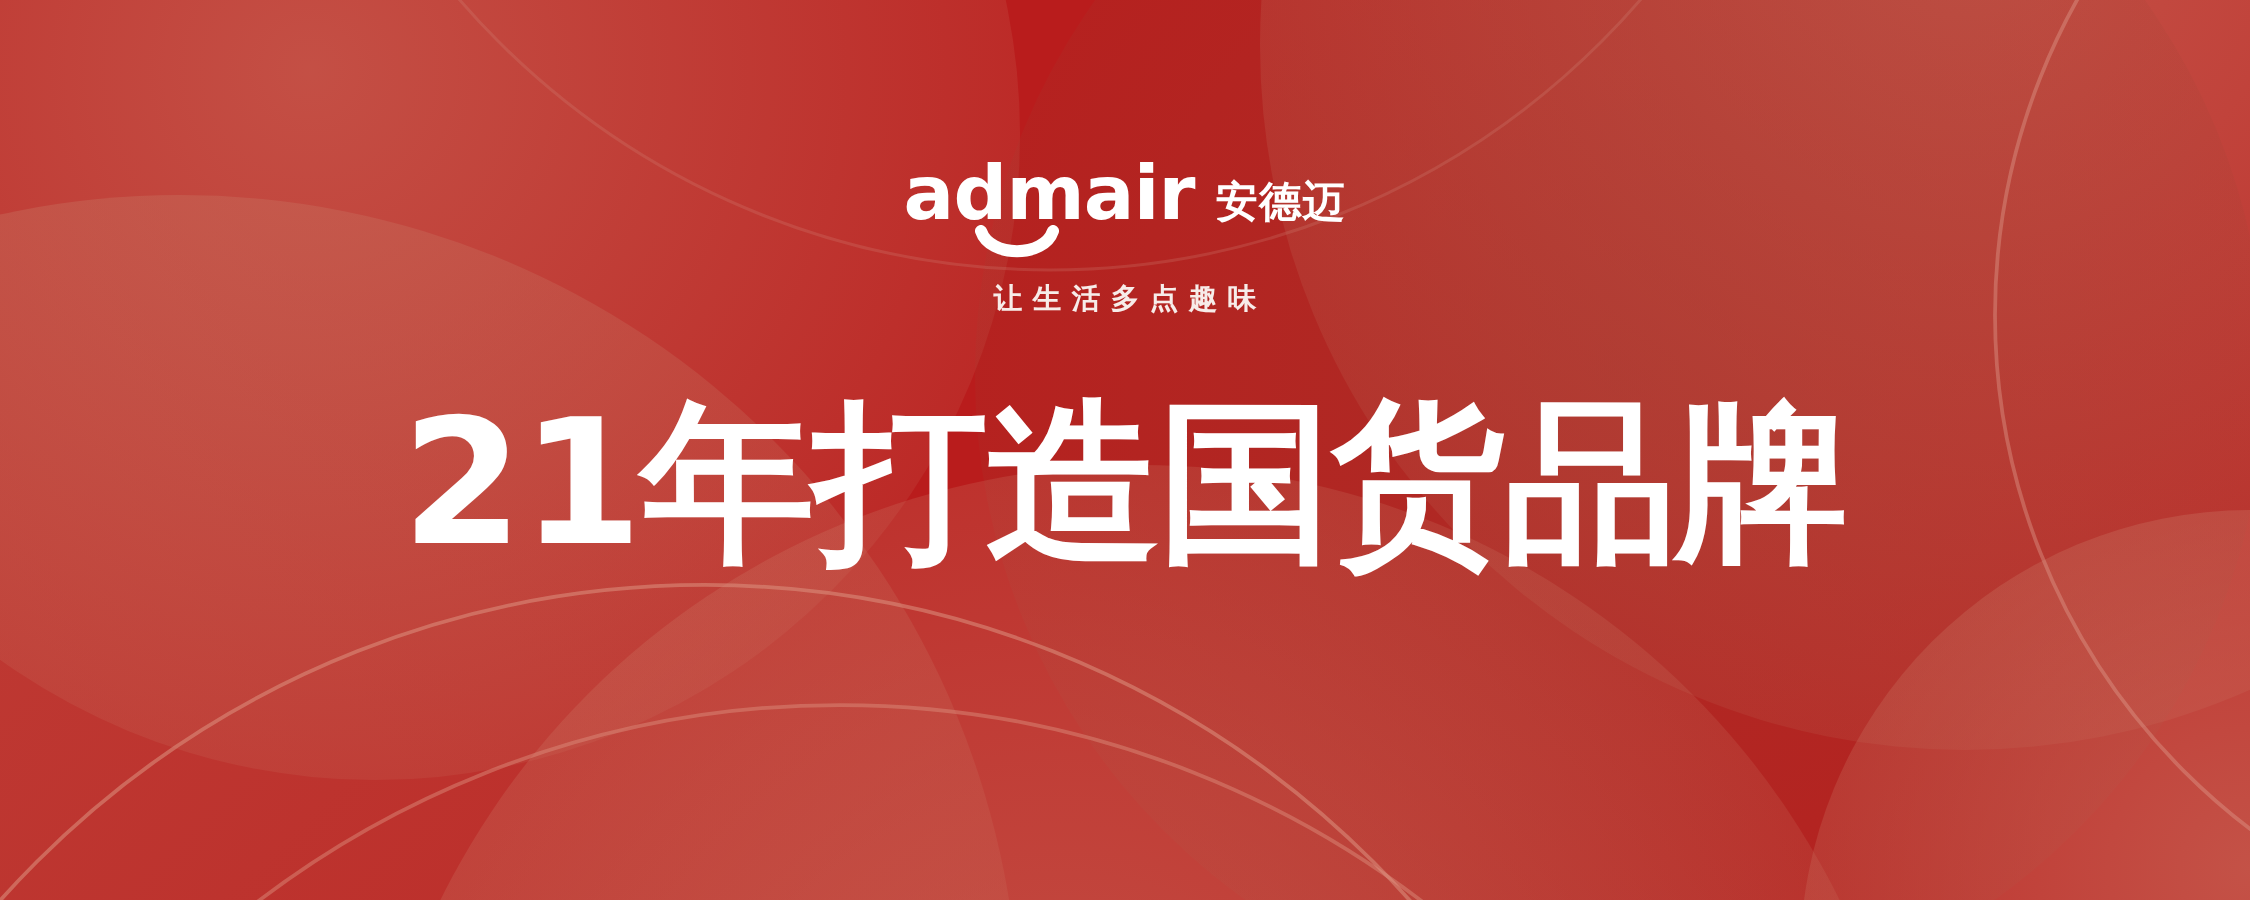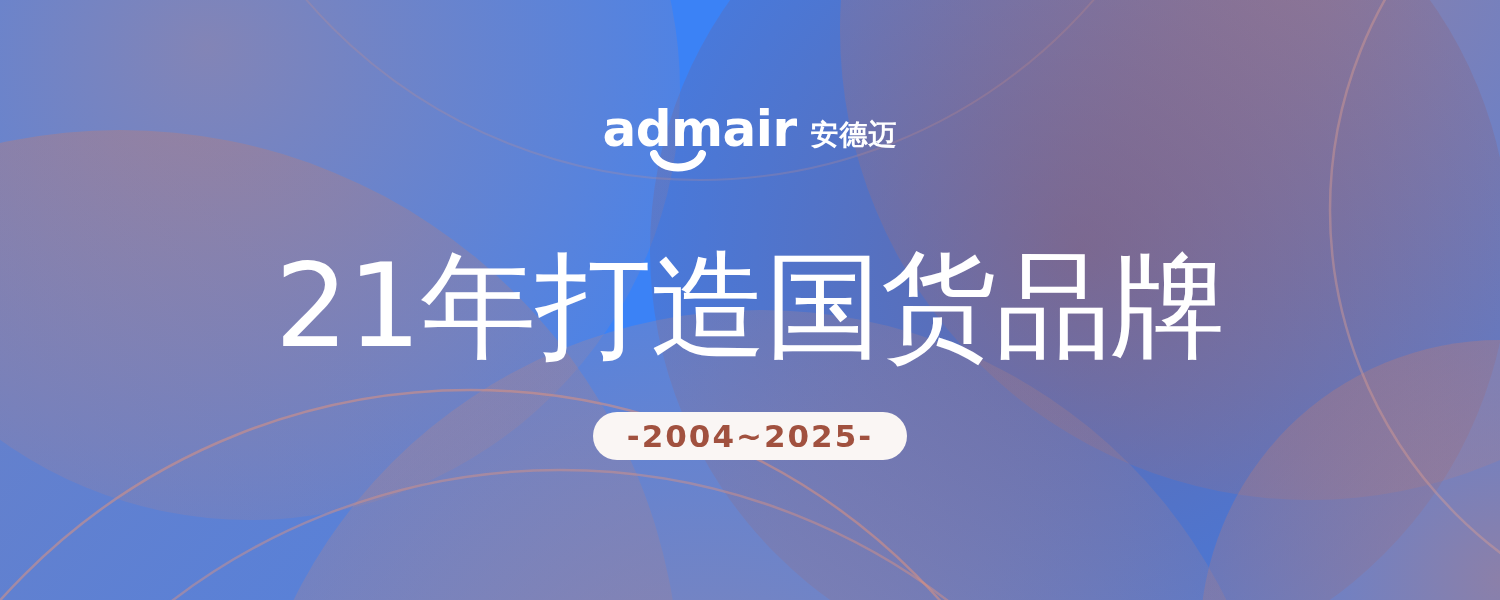--- a/index.html
+++ b/index.html
@@ -16,7 +16,7 @@
     width: 1500px;
     height: 600px;
     overflow: hidden;
-    background: #3b82f6;
+    background: #b91c1c;
   }
 
   

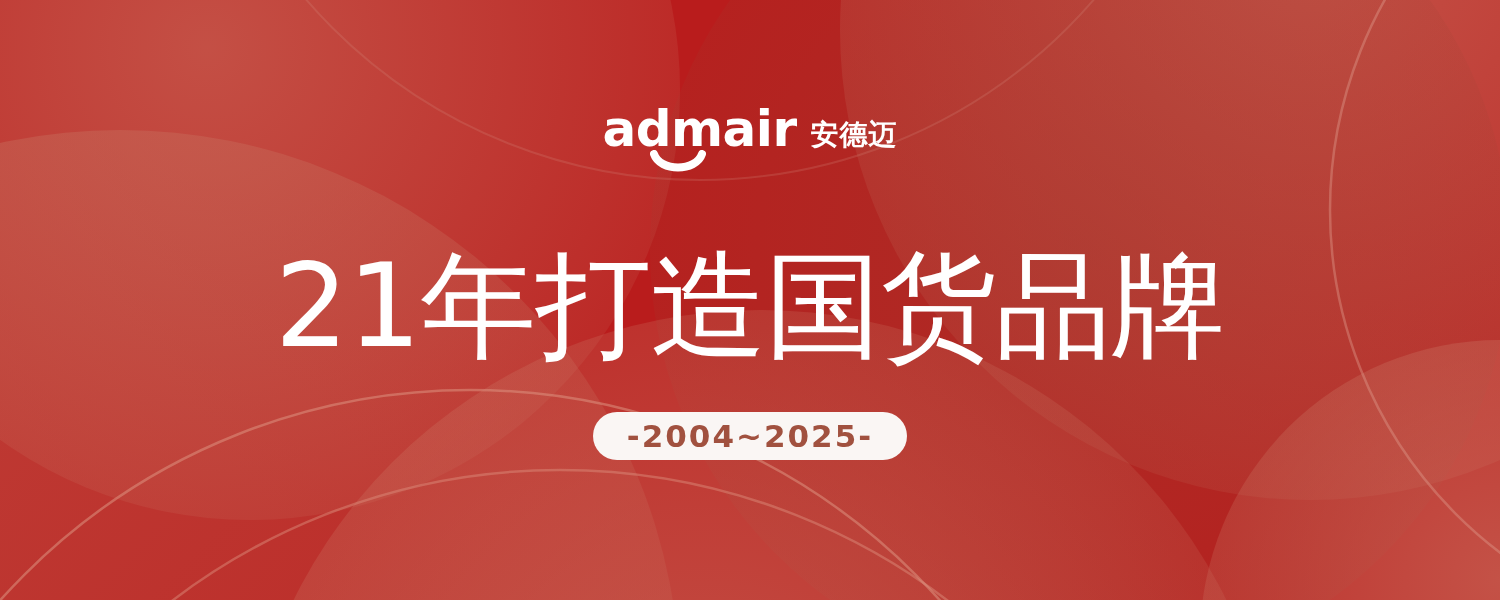--- a/index.html
+++ b/index.html
@@ -214,6 +214,7 @@
       </div>
     </div>
 
+    <div class="tagline">让生活多点趣味</div>
 
     <div class="headline">21年打造国货品牌</div>
 

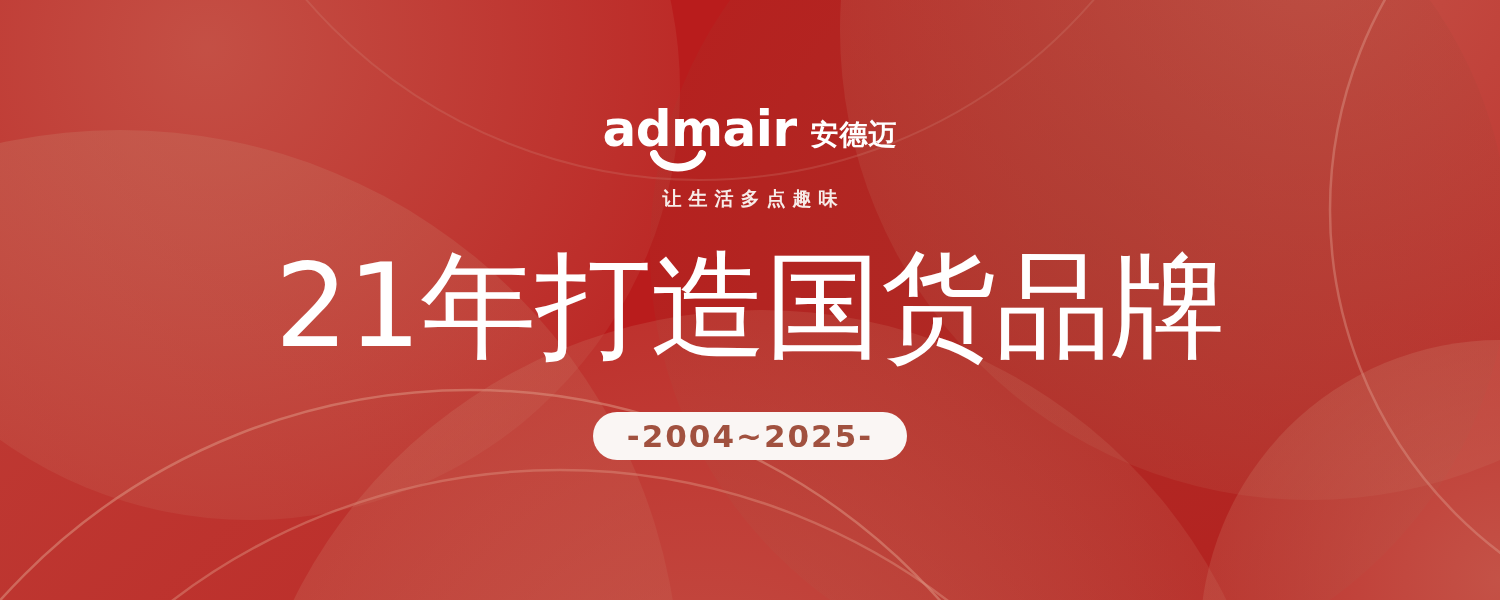--- a/index.html
+++ b/index.html
@@ -113,14 +113,14 @@
   
   .headline {
     position: absolute;
-    top: 248px;
+    top: 265px;
     left: 0;
     right: 0;
     text-align: center;
     color: #ffffff;
     font-size: 116px;
     line-height: 1.0;
-    font-weight: 400;
+    font-weight: 700;
     letter-spacing: -1px;
     font-family: "DejaVu Sans", sans-serif;
     white-space: nowrap;

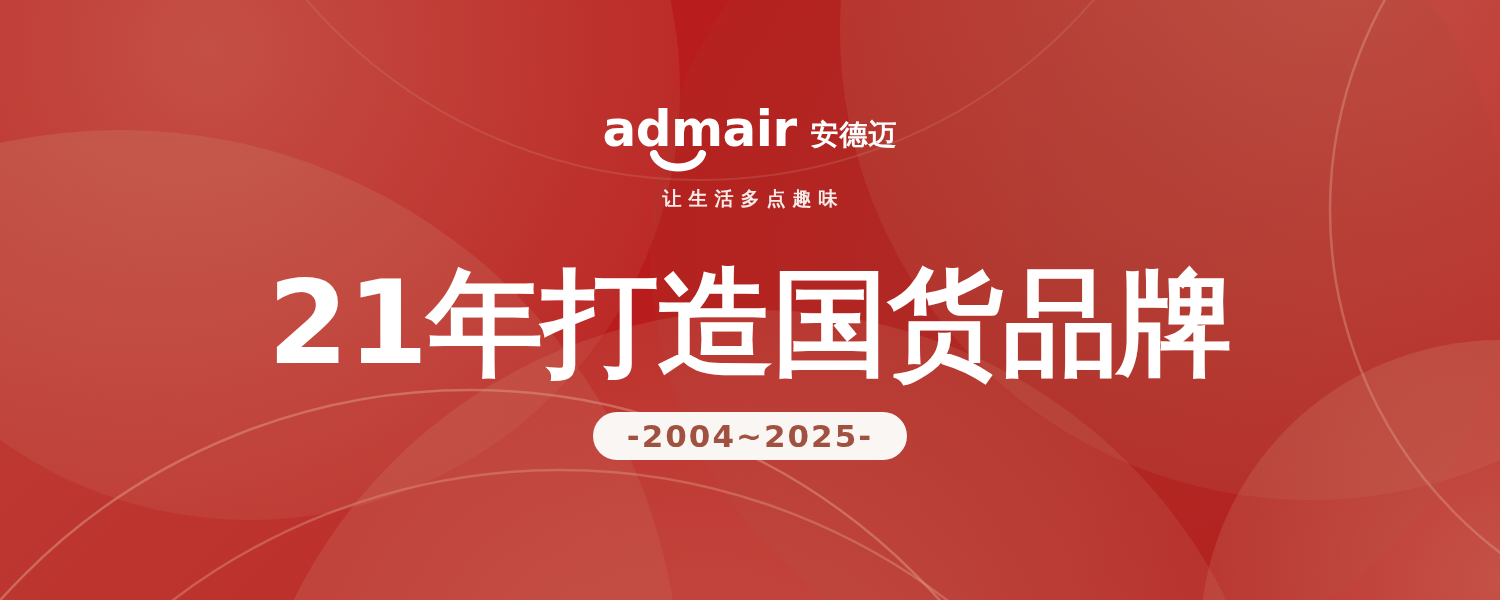--- a/index.html
+++ b/index.html
@@ -218,9 +218,6 @@
 
     <div class="headline">21年打造国货品牌</div>
 
-    <div class="pill-row">
-      <span class="year-pill">-2004~2025-</span>
-    </div>
 
   </div>
 </div>

